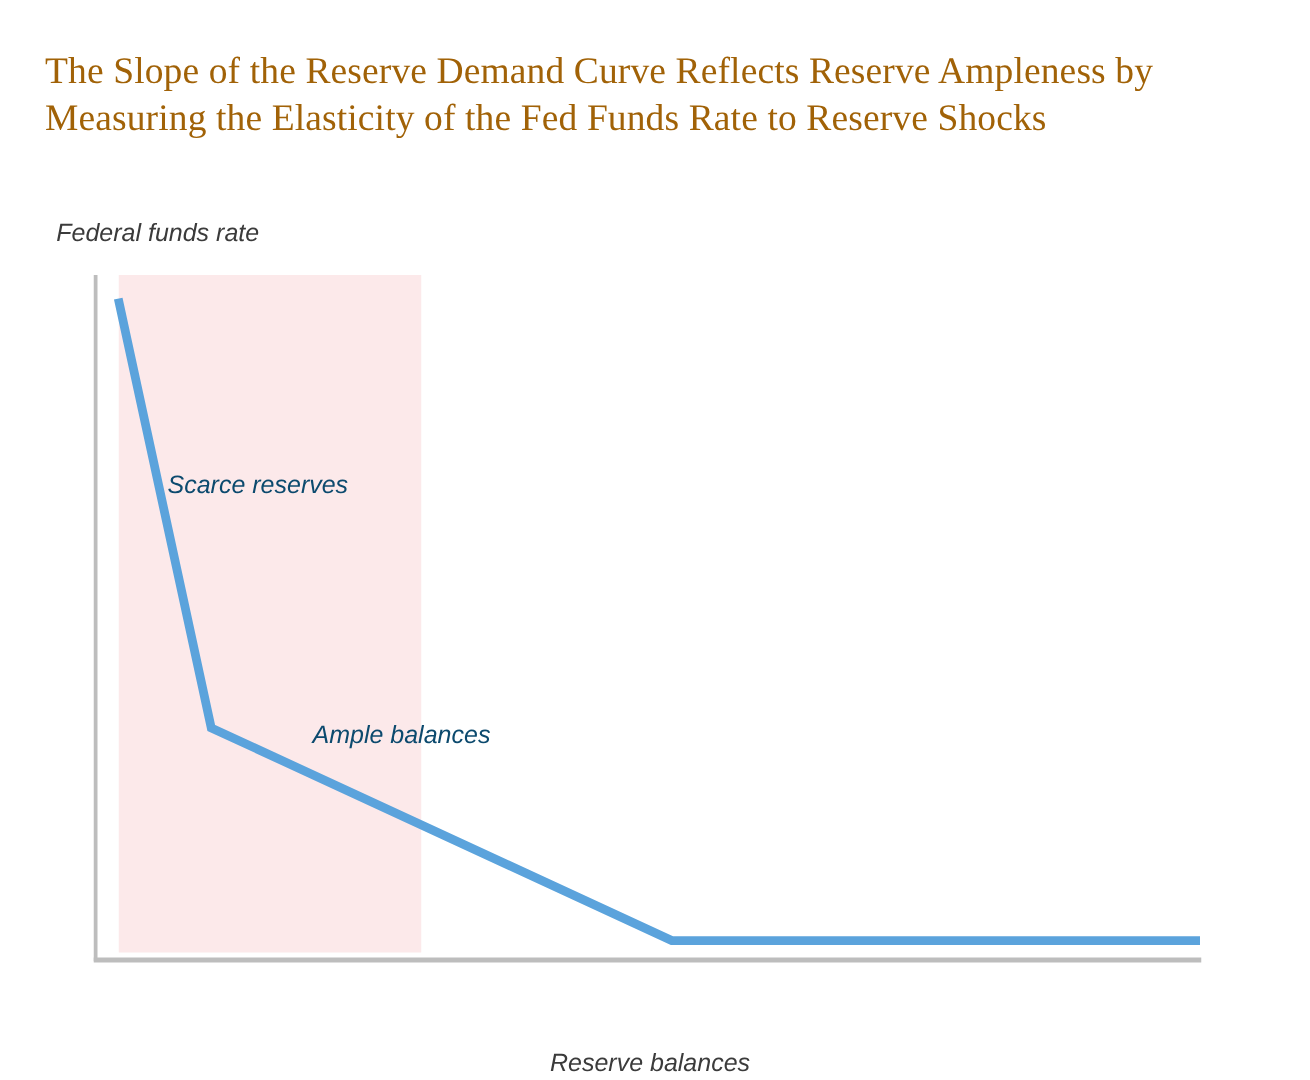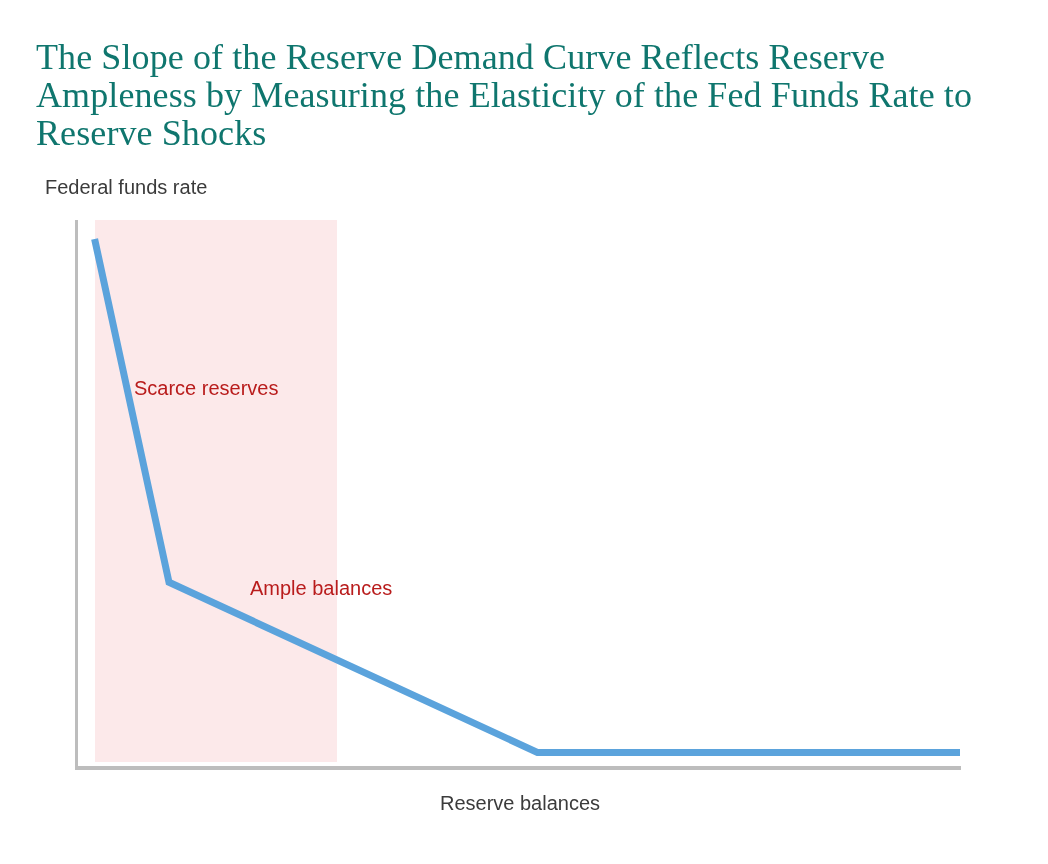--- a/index.html
+++ b/index.html
@@ -23,9 +23,9 @@
     top: 38px;
     width: 950px;
     font-family: "Liberation Serif", serif;
-    font-size: 36px;
+    font-size: 30px;
     line-height: 38px;
-    color: #0f766e;
+    color: #a16207;
     letter-spacing: 0.1px;
     white-space: pre-line;
   }

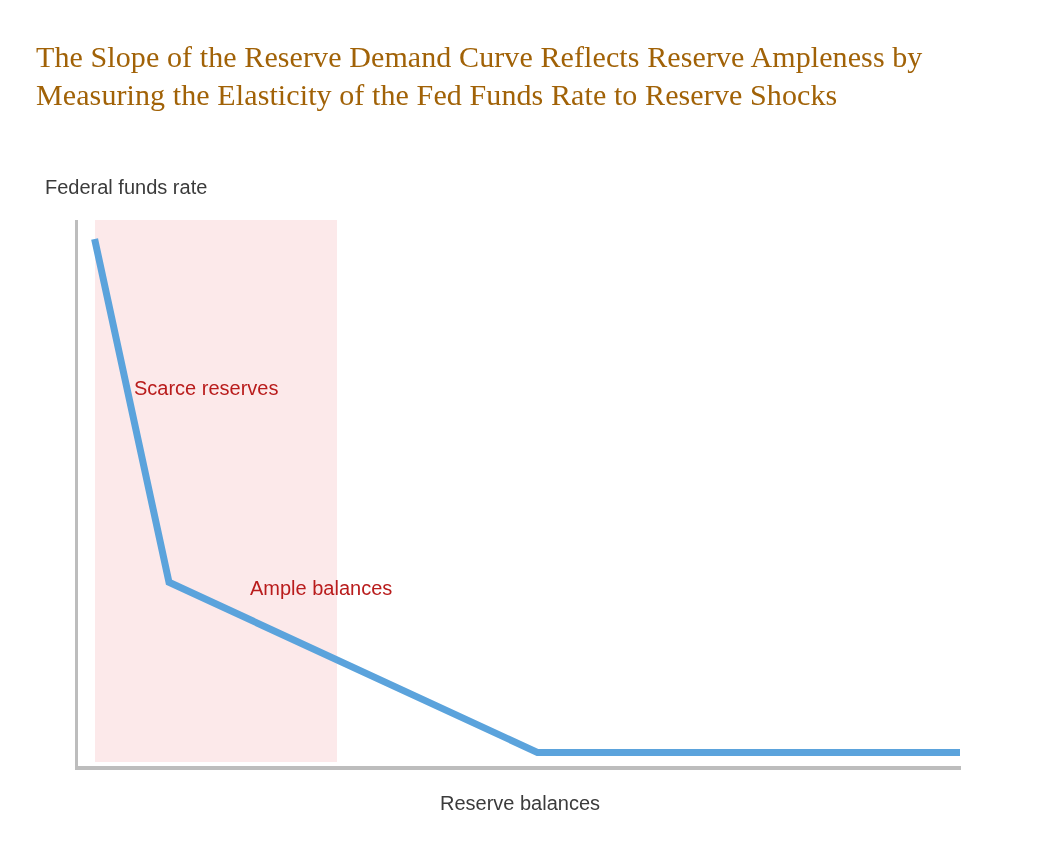--- a/index.html
+++ b/index.html
@@ -37,6 +37,7 @@
     top: 0;
     width: 1048px;
     height: 695px;
+    font-style: italic;
   }
 
   #y-axis-title {

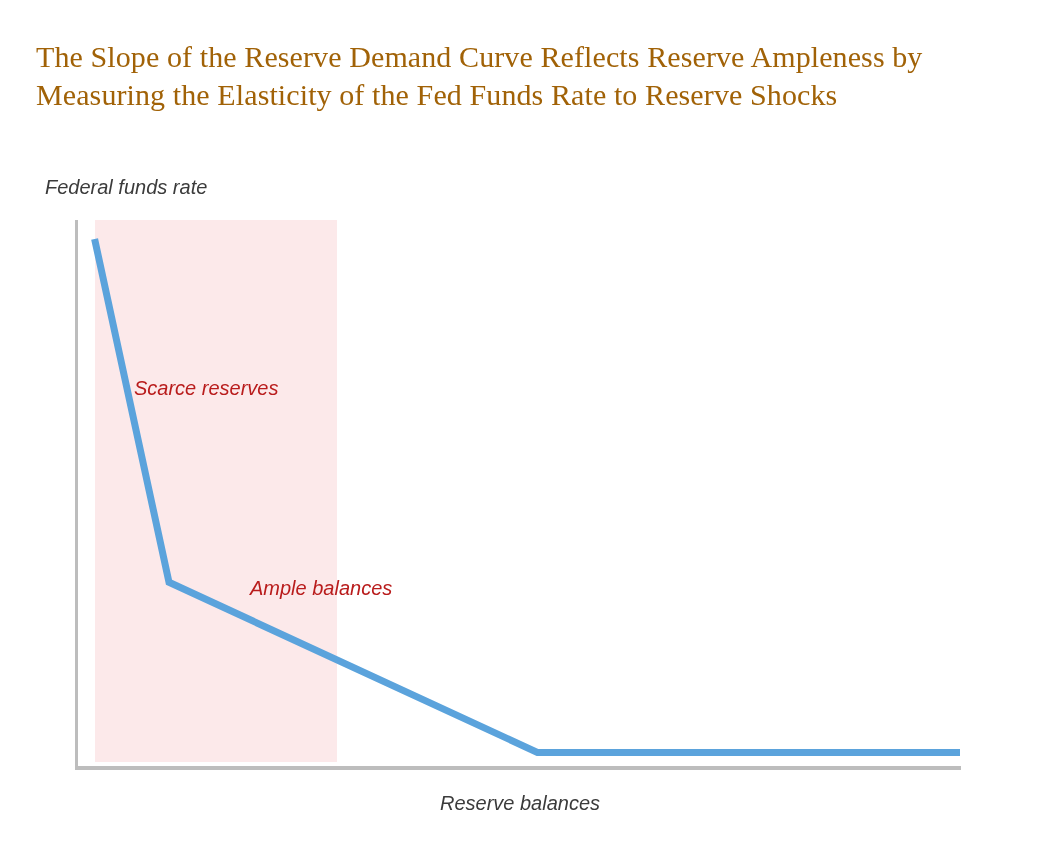--- a/index.html
+++ b/index.html
@@ -93,7 +93,7 @@
   .region-label {
     position: absolute;
     font-size: 20px;
-    color: #b91c1c;
+    color: #0c4a6e;
     white-space: nowrap;
   }
   #label-scarce   { left: 134px; top: 377px; }

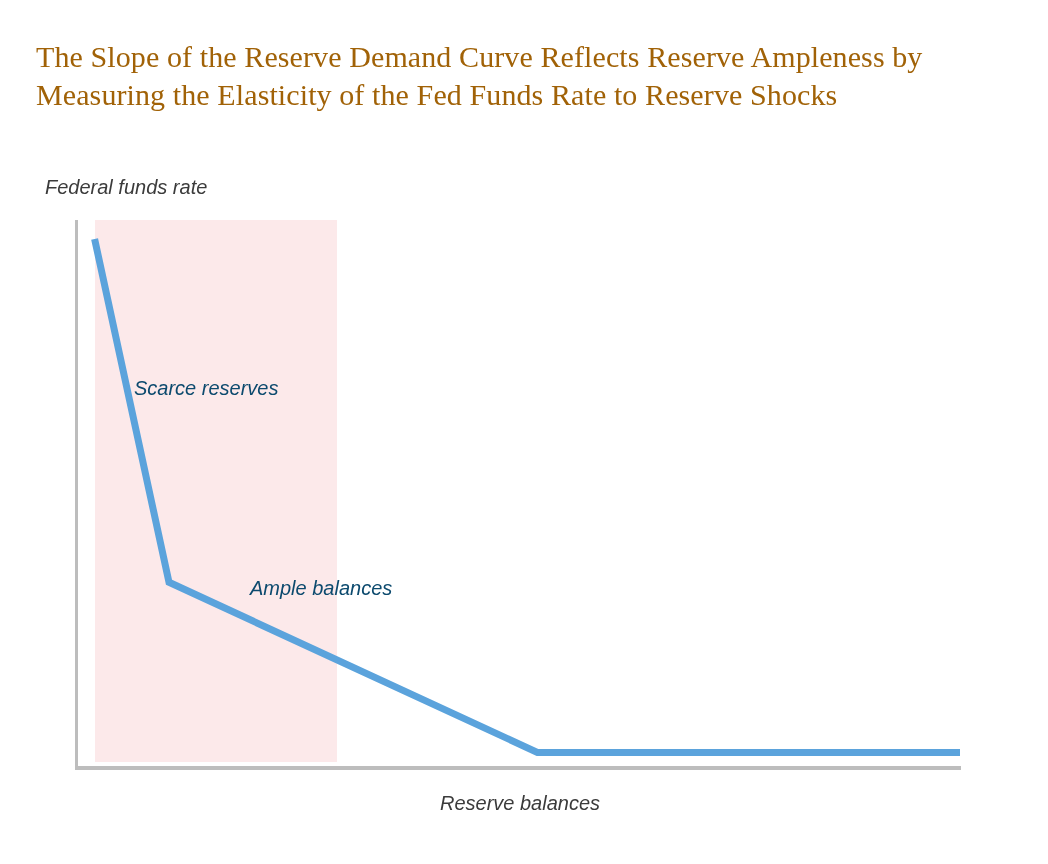--- a/index.html
+++ b/index.html
@@ -52,7 +52,7 @@
   #x-axis-title {
     position: absolute;
     left: 0;
-    top: 792px;
+    top: 840px;
     width: 1040px;
     text-align: center;
     font-size: 20px;

